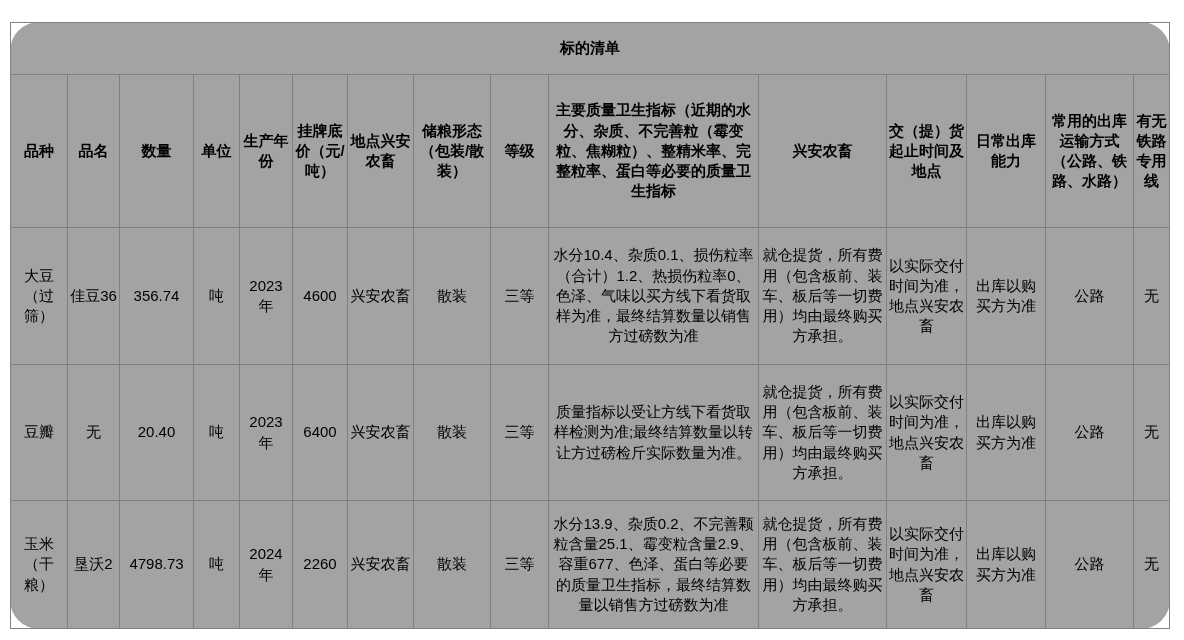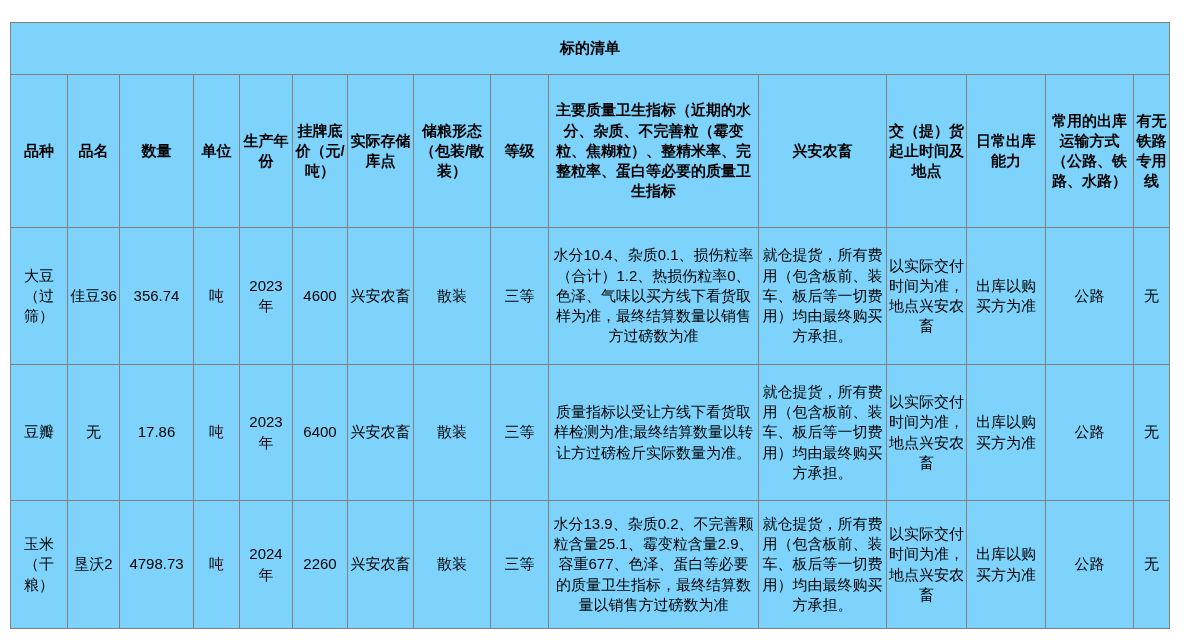--- a/index.html
+++ b/index.html
@@ -20,7 +20,8 @@
     border-collapse: collapse;
     table-layout: fixed;
     font-size: 15px;
-    background: #7dd3fc;
+    background: #a3a3a3;
+    border-radius: 29px;
   }
   .listing-table th,
   .listing-table td {

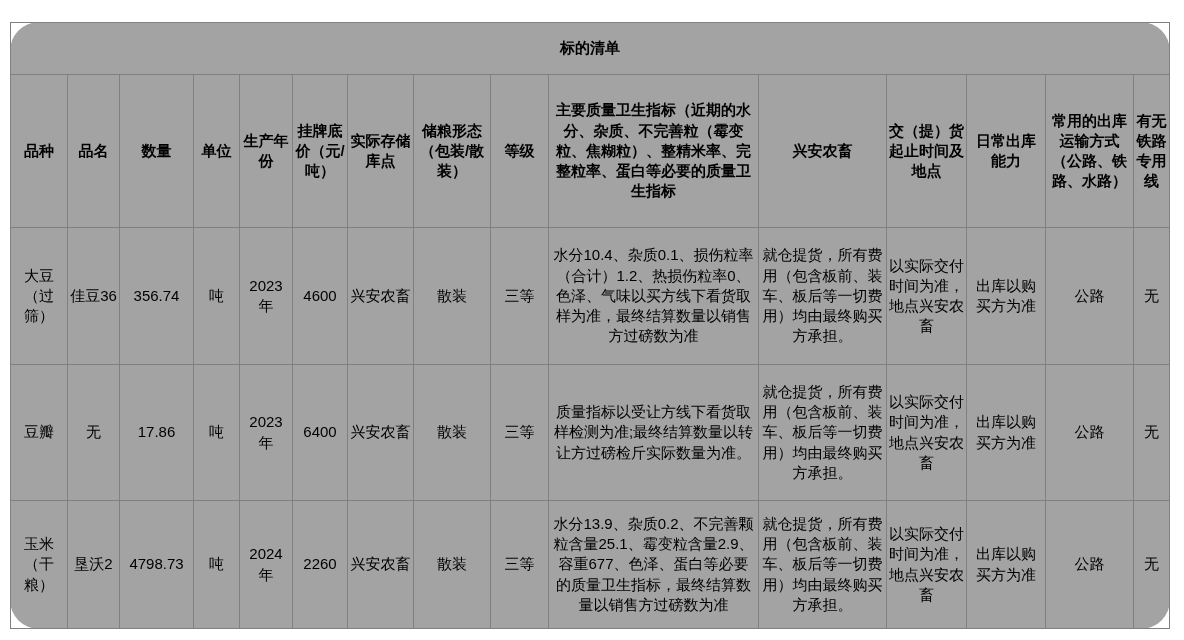--- a/index.html
+++ b/index.html
@@ -78,7 +78,7 @@
       <th>单位</th>
       <th>生产年份</th>
       <th>挂牌底价（元/吨）</th>
-      <th>实际存储库点</th>
+      <th>地点兴安农畜</th>
       <th>储粮形态（包装/散装）</th>
       <th>等级</th>
       <th>主要质量卫生指标（近期的水分、杂质、不完善粒（霉变粒、焦糊粒）、整精米率、完整粒率、蛋白等必要的质量卫生指标</th>

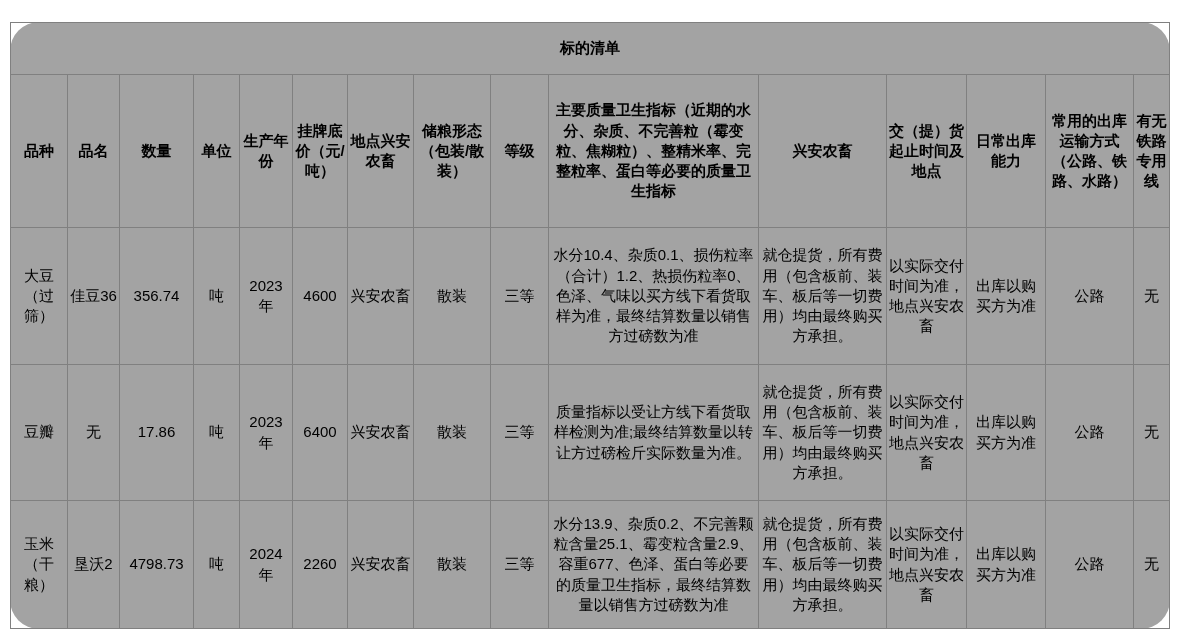--- a/index.html
+++ b/index.html
@@ -110,7 +110,7 @@
     <tr class="row-data-2">
       <td>豆瓣</td>
       <td>无</td>
-      <td>17.86</td>
+      <td>20.40</td>
       <td>吨</td>
       <td>2023年</td>
       <td>6400</td>

